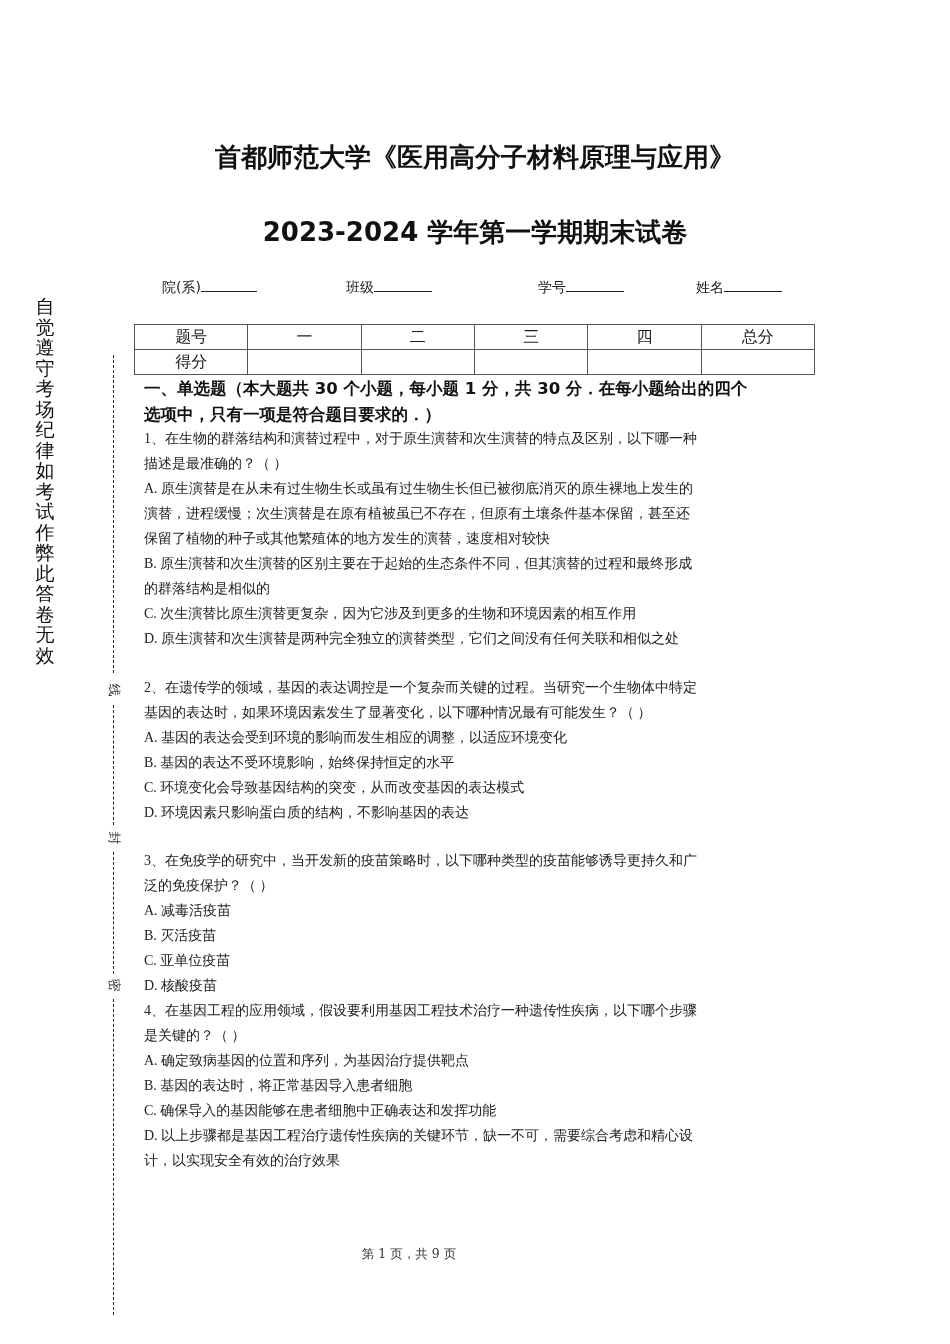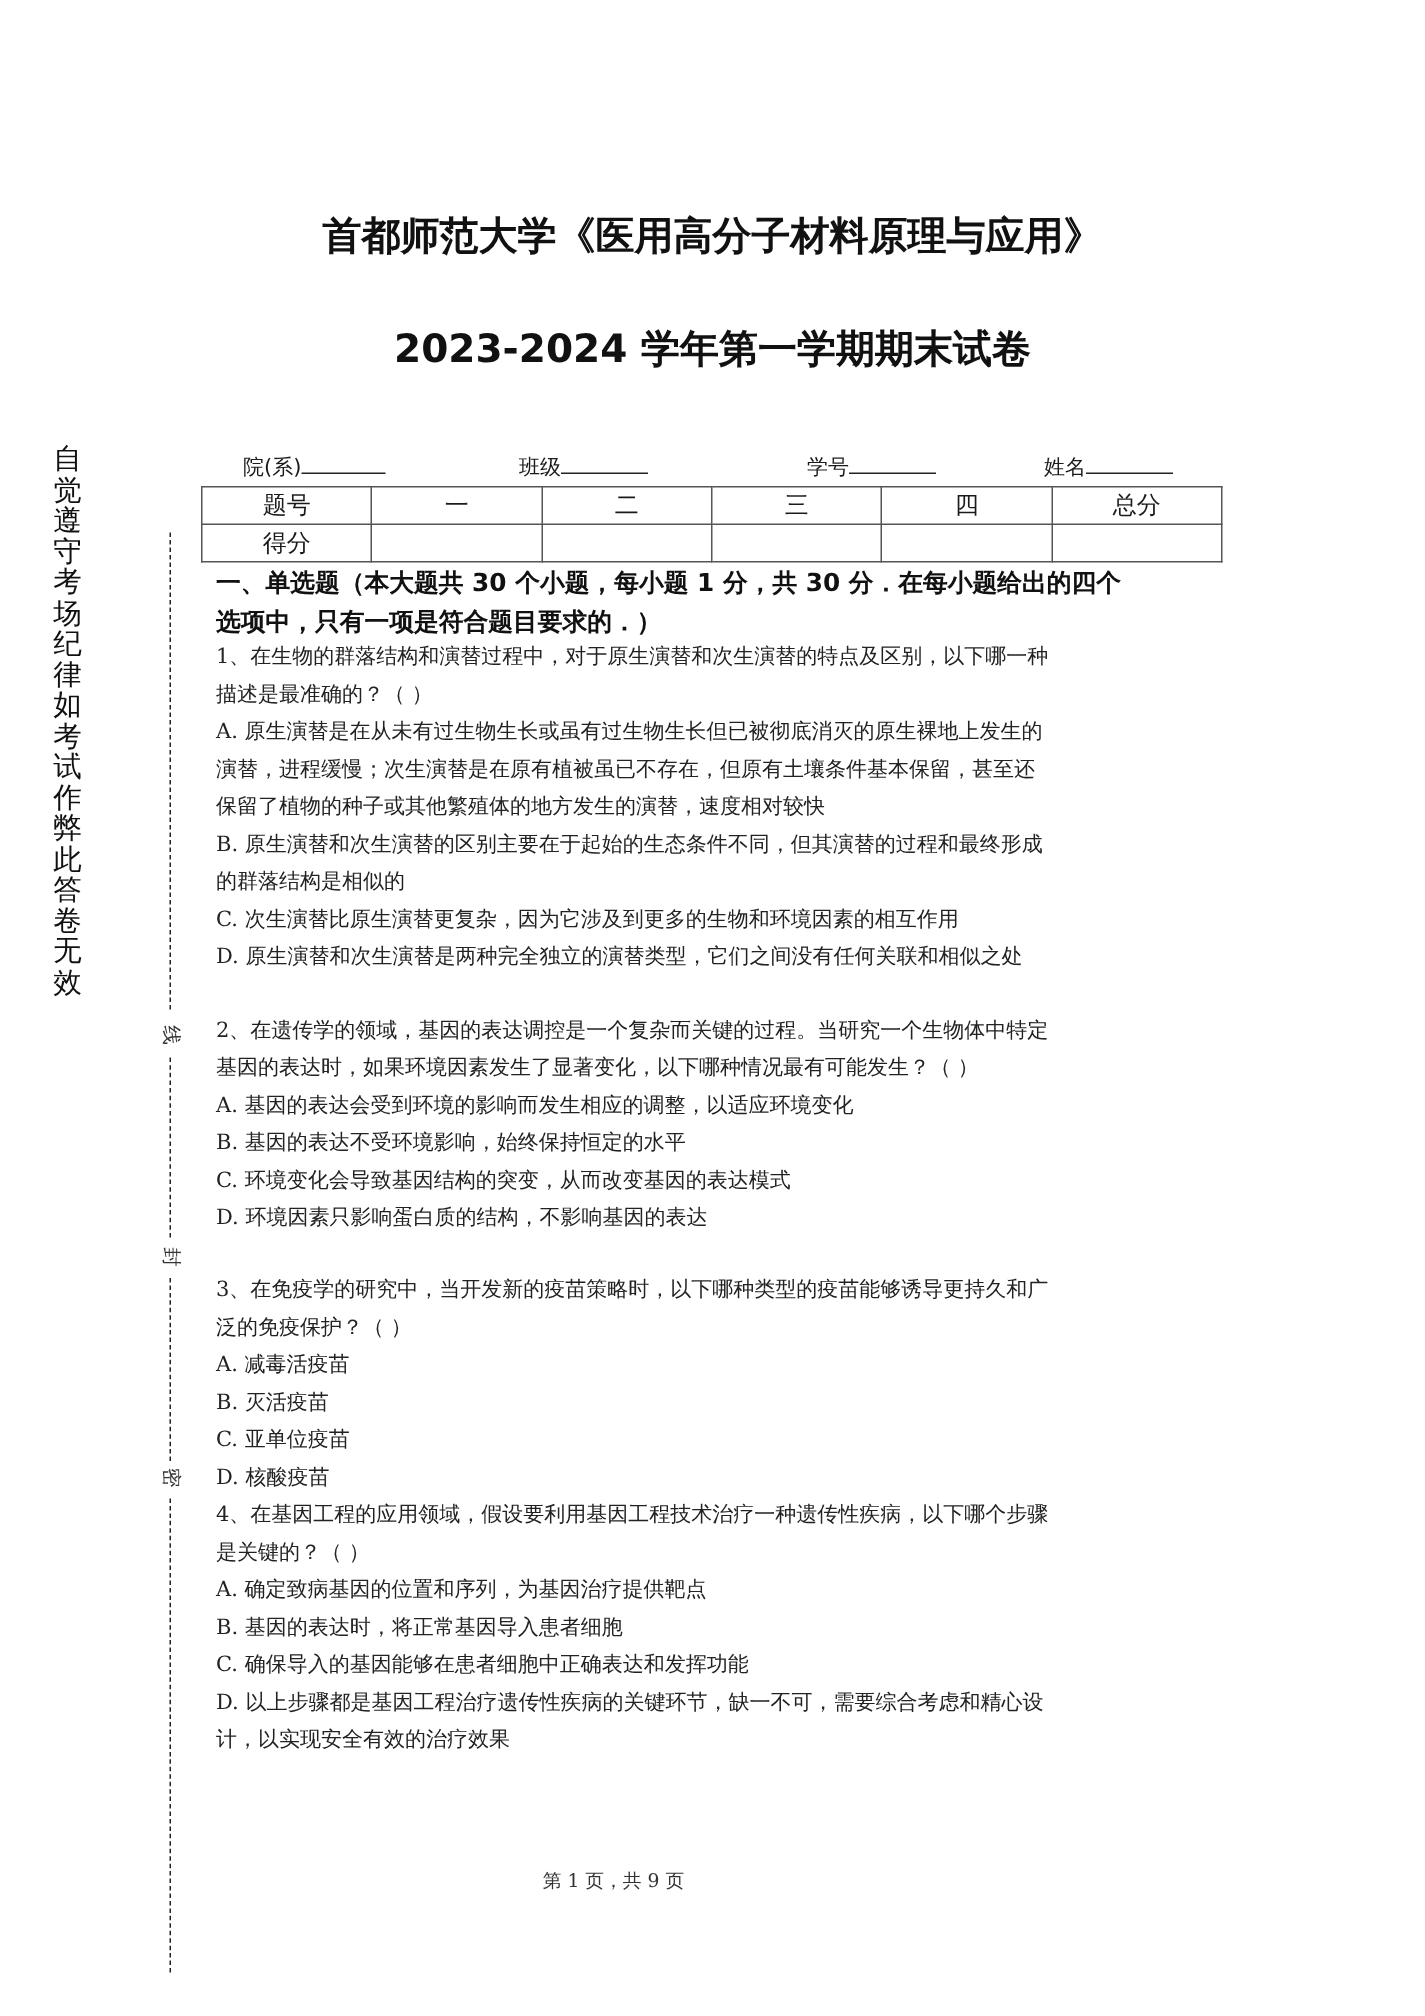--- a/index.html
+++ b/index.html
@@ -12,7 +12,7 @@
   .title2 { top:190px;margin-top:25px; }
   .info-row { position:absolute; top:277px; left:160px; width:640px; height:22px;
               font-family:"DejaVu Sans", "Liberation Sans", sans-serif; font-size:14px; }
-  .info-field { position:absolute; top:0; white-space:nowrap;margin-top:24px; }
+  .info-field { position:absolute; top:0; white-space:nowrap; }
   .info-field .blank { display:inline-block; border-bottom:1px solid #222; height:14px; vertical-align:baseline; }
   table.score { position:absolute; top:324px; left:134px; width:681px; border-collapse:collapse;
                 font-family:"DejaVu Sans", "Liberation Sans", sans-serif; font-size:16px; }

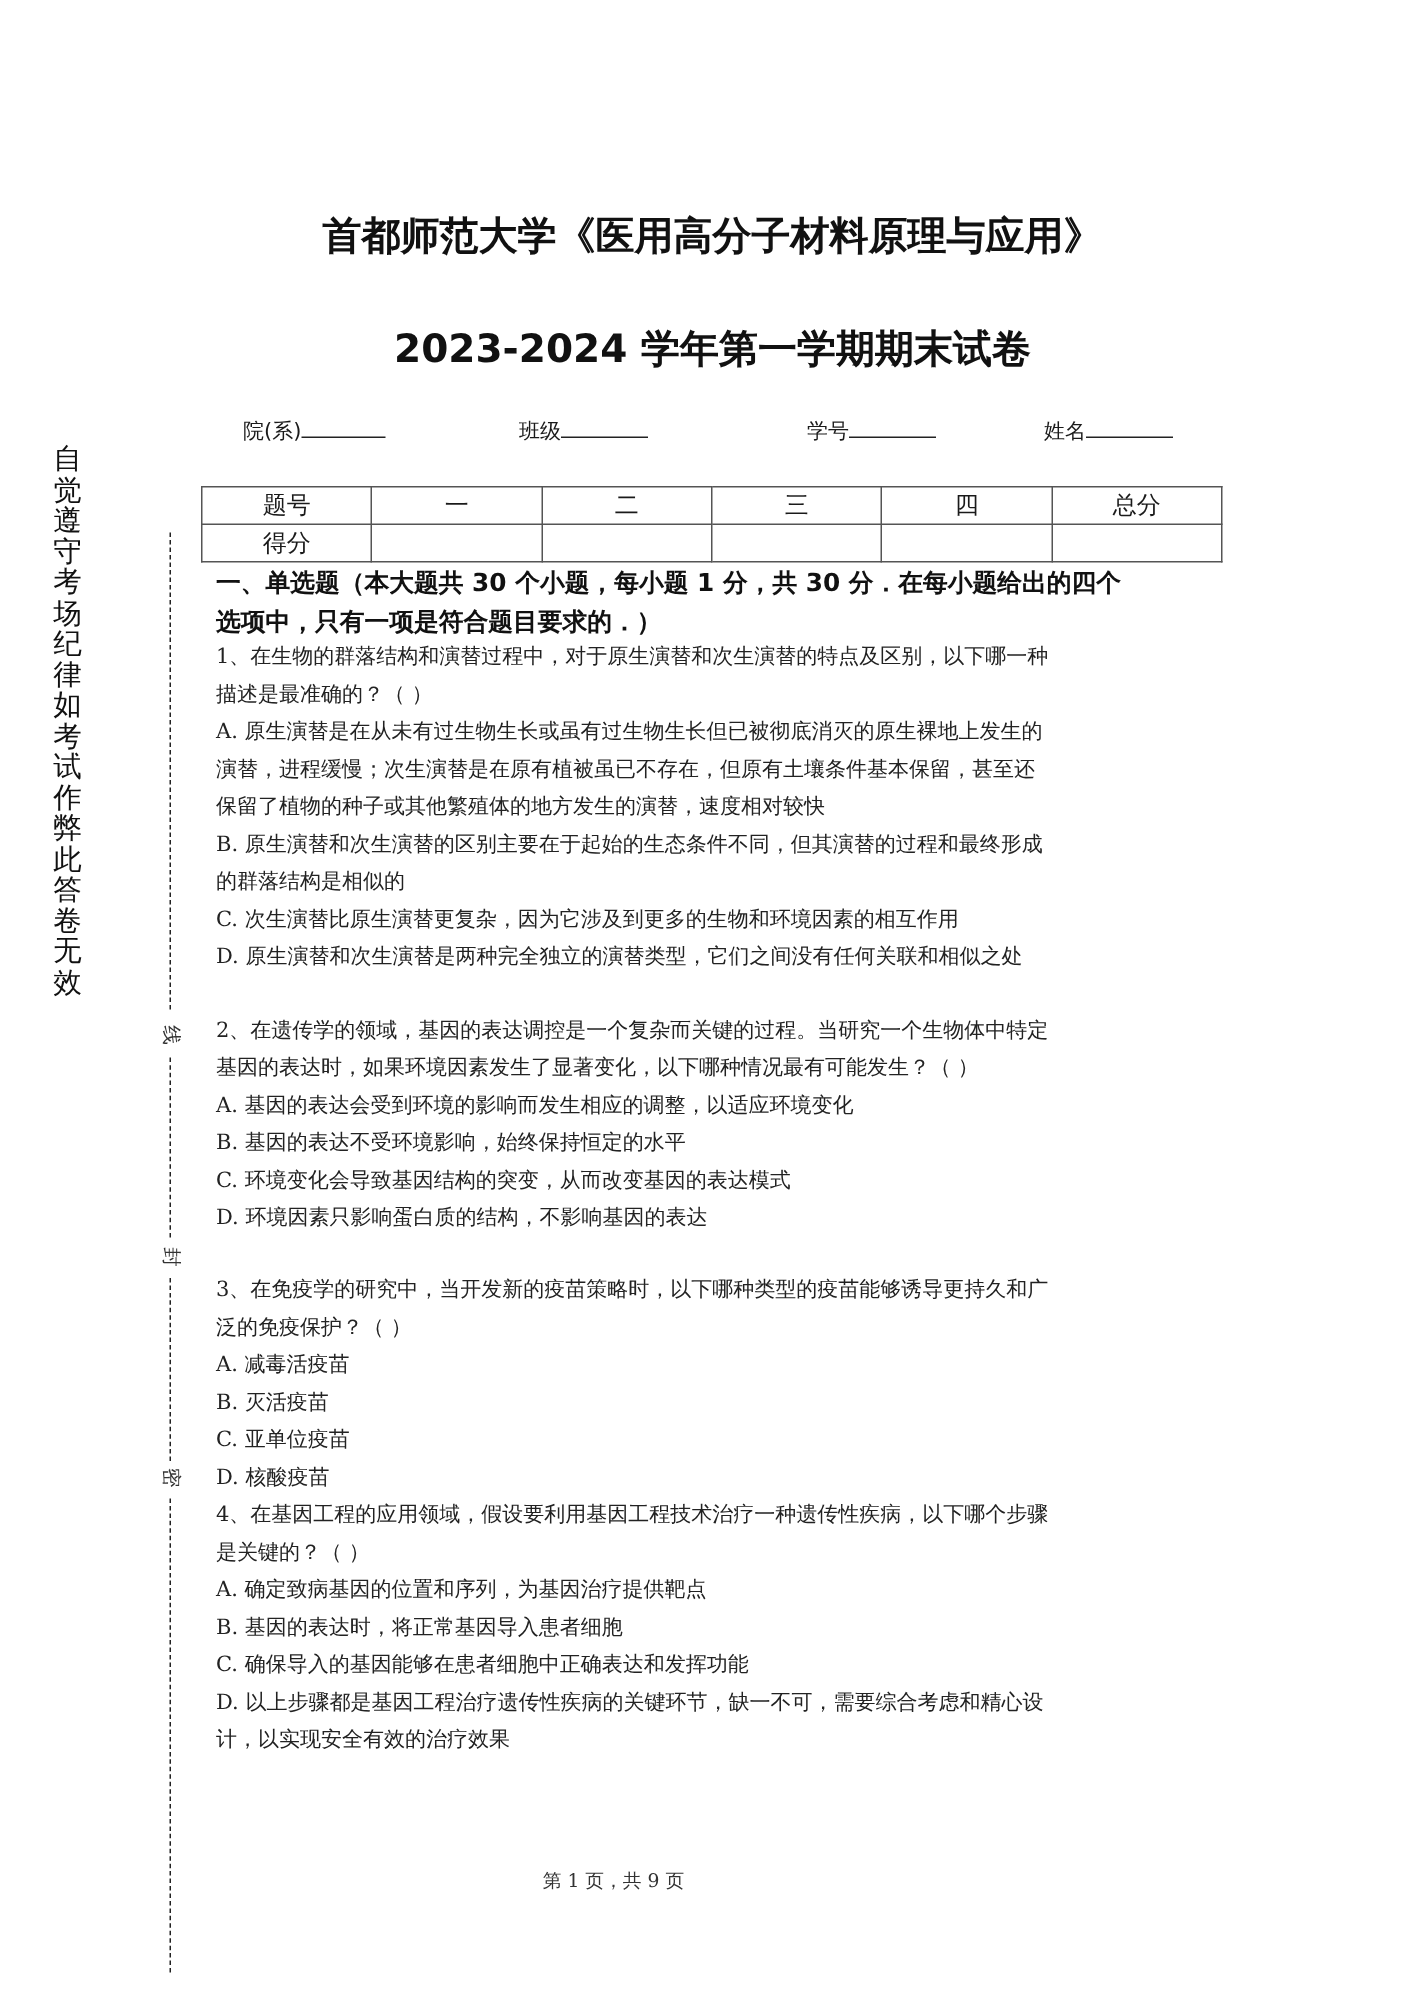--- a/index.html
+++ b/index.html
@@ -21,7 +21,7 @@
              font-family:"DejaVu Sans", "Liberation Sans", sans-serif; font-weight:bold;
              font-size:16.5px; line-height:26px; color:#111; }
   .q { position:absolute; left:144px; width:672px; font-size:14px; line-height:25px; color:#222; }
-  .q p { margin:0; }
+  .q p { margin:0;font-family:Liberation Serif, serif; }
   .footer { position:absolute; top:1246px; left:0; width:818px; text-align:center;
             font-size:12.5px; color:#333; }
   .side-text { position:absolute; left:33px; top:296px; width:24px;

